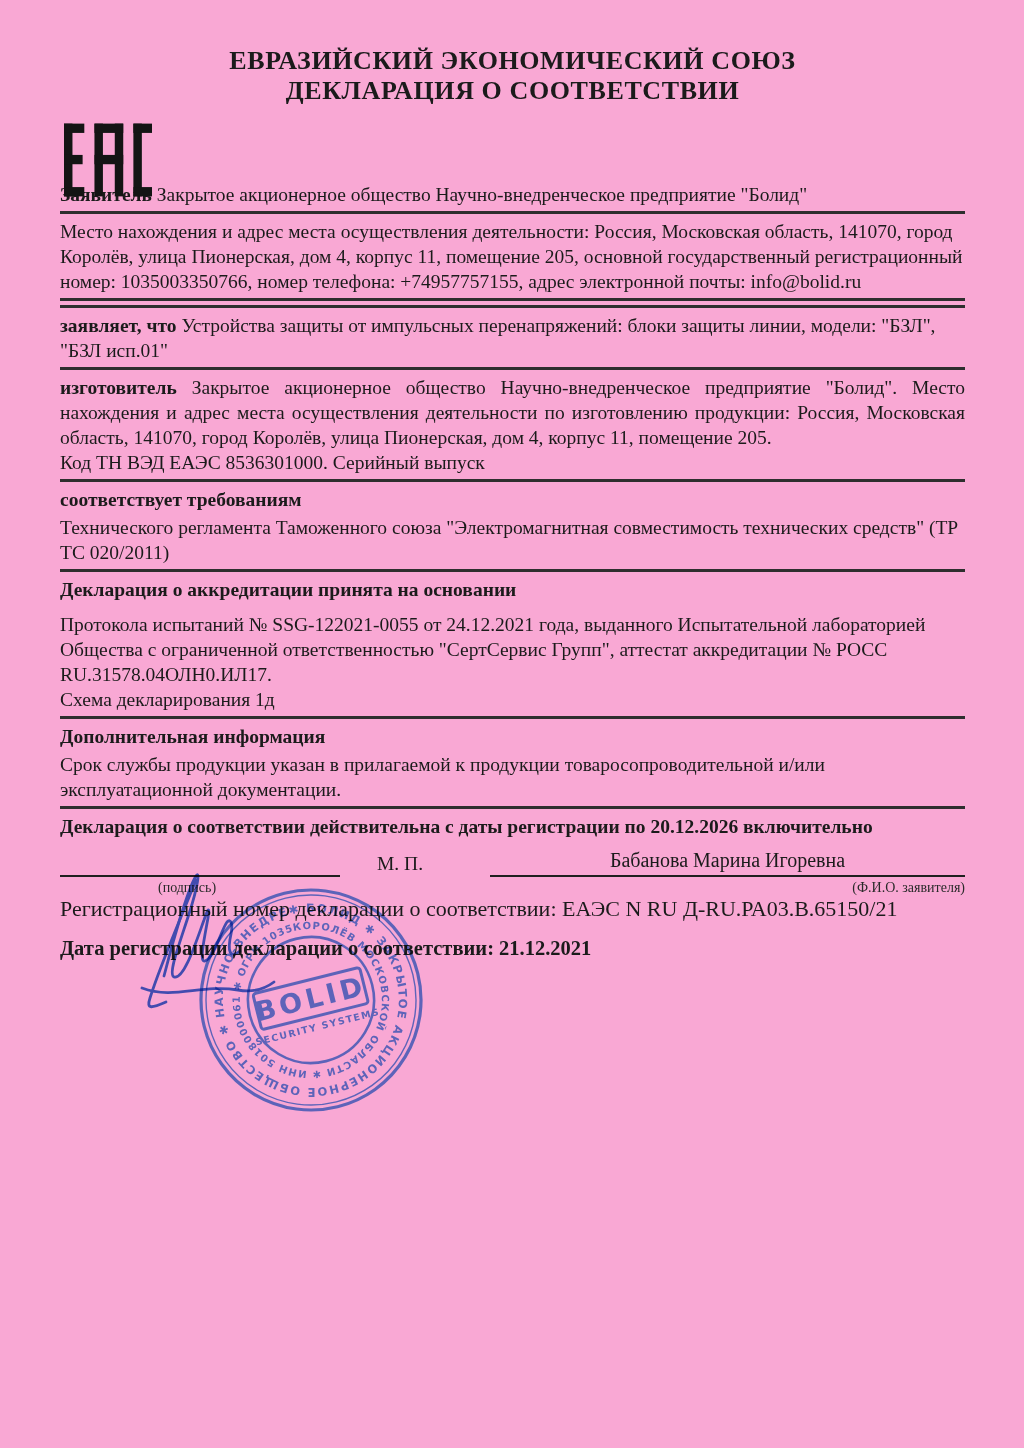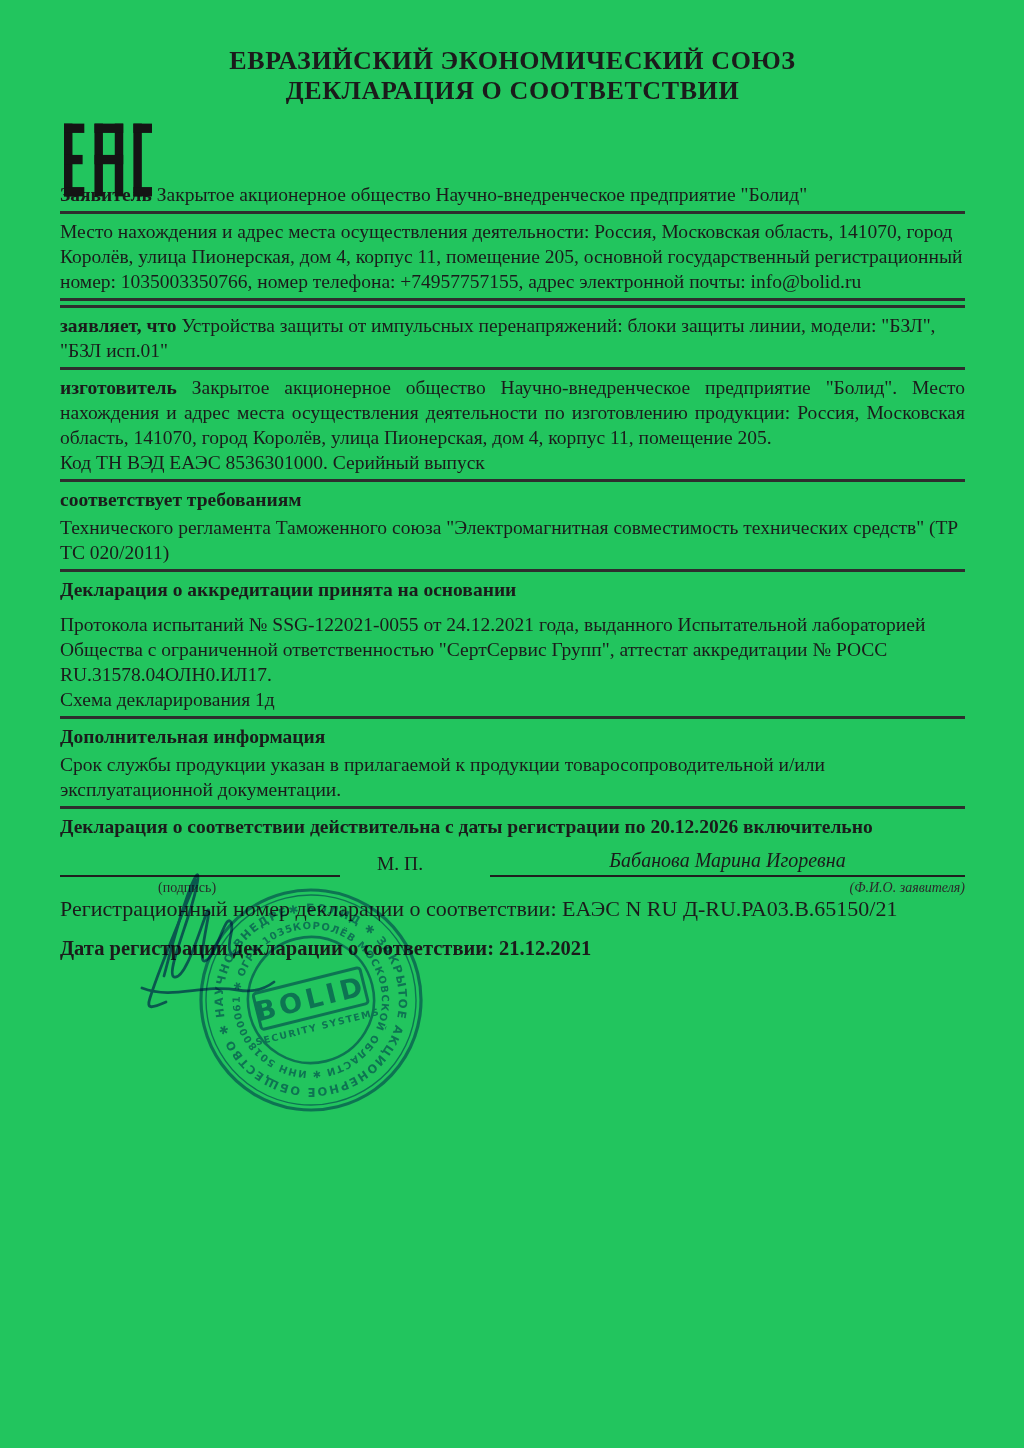--- a/index.html
+++ b/index.html
@@ -13,7 +13,7 @@
     width:1024px;height:1448px;
     box-sizing:border-box;
     padding:46px 59px 0 60px;
-    background:#22c55e;
+    background:#f9a8d4;
     color:#1b1b1b;
     font-family:"Liberation Serif", serif;
     font-size:19.5px;

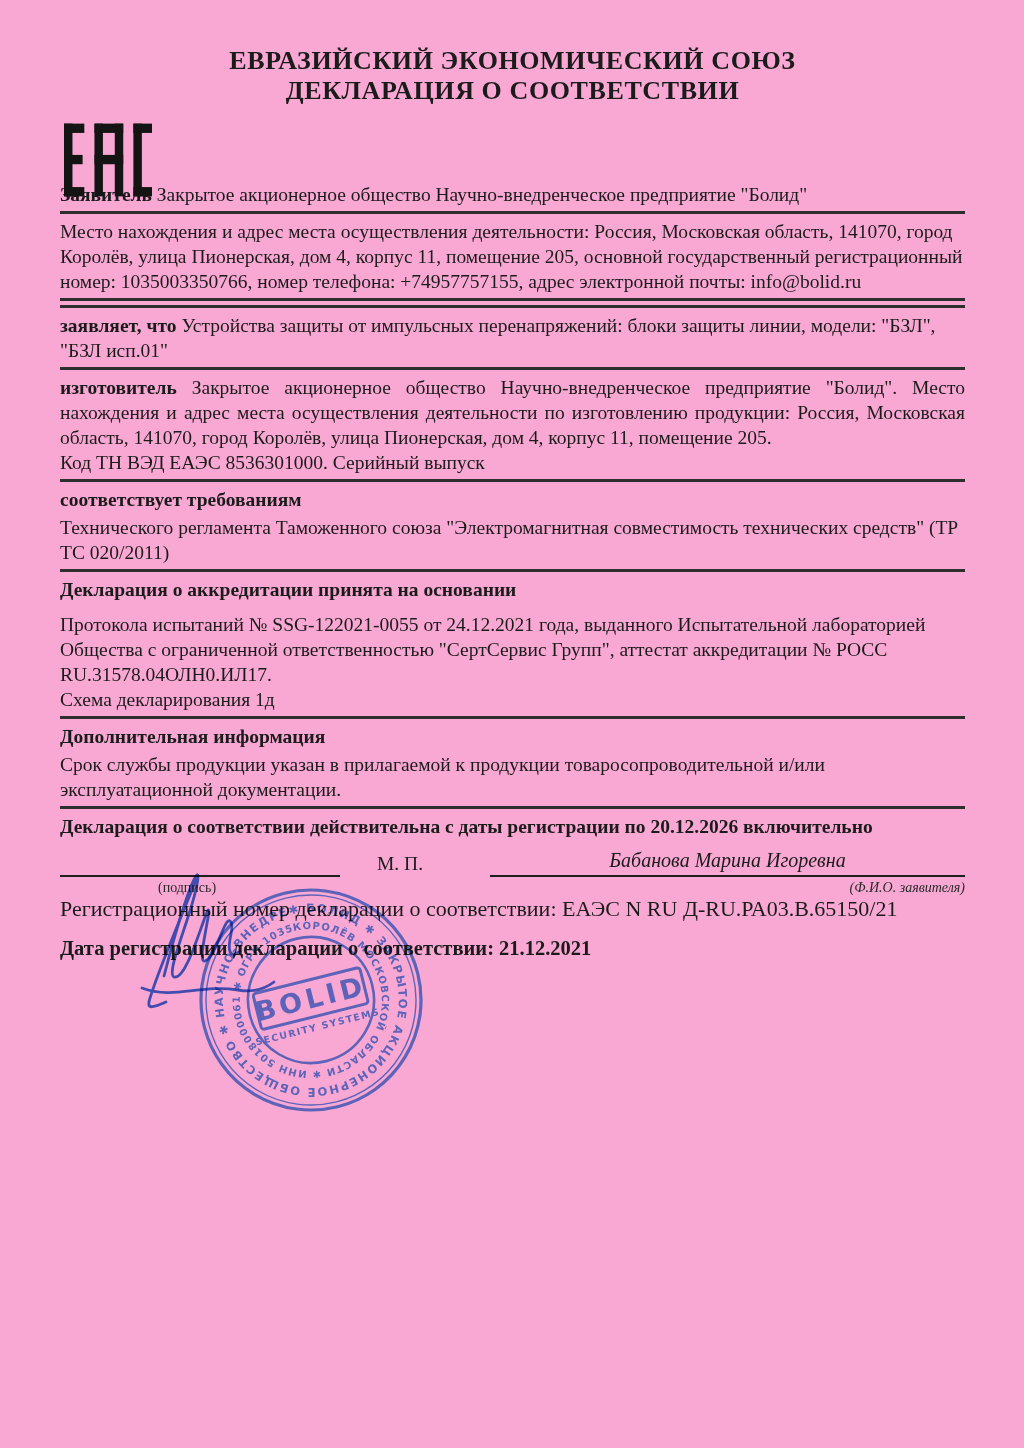--- a/index.html
+++ b/index.html
@@ -55,7 +55,7 @@
     padding-bottom:20px;
     font-size:19.5px;
   }
-  .sig-col-right{flex:1;margin-left:30px;font-style:italic;}
+  .sig-col-right{flex:1;margin-left:30px;}
   .sig-name{
     text-align:center;
     font-size:20px;

